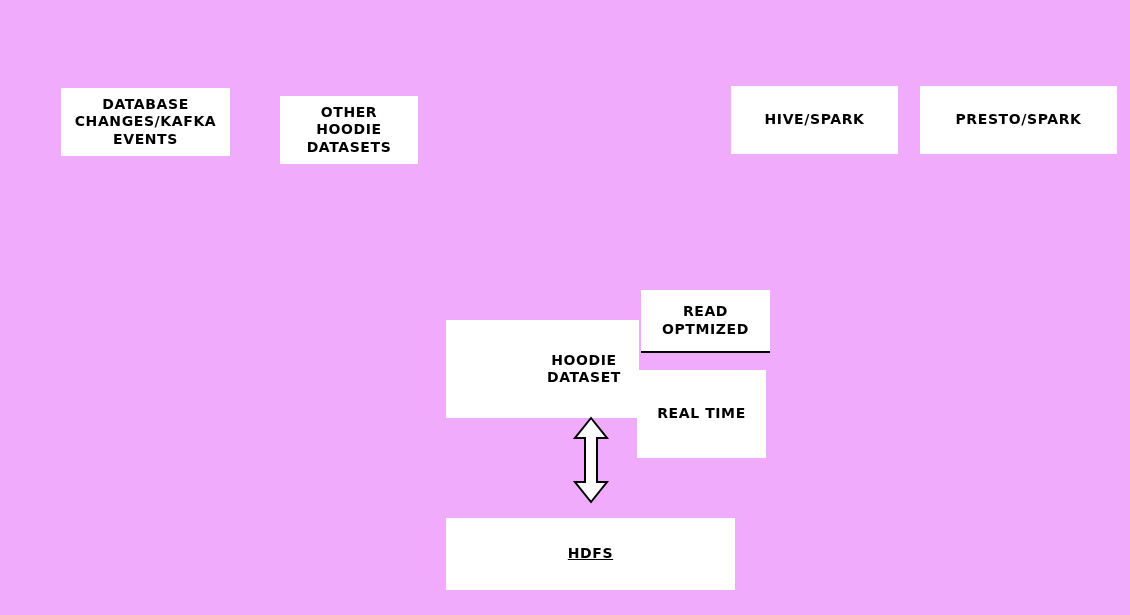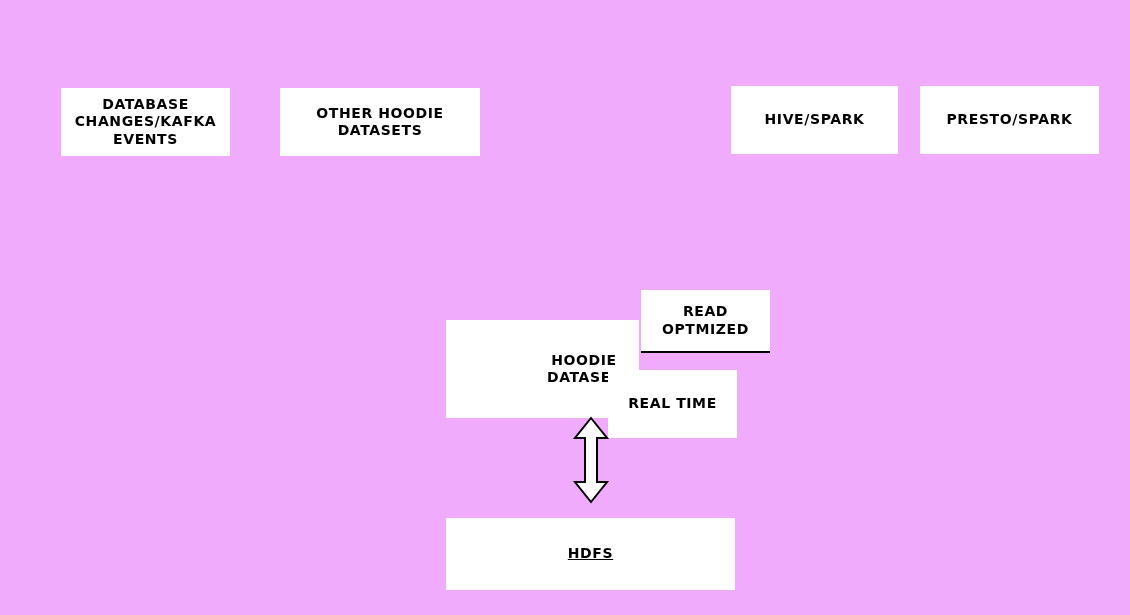--- a/index.html
+++ b/index.html
@@ -40,7 +40,7 @@
 
   
   #node-db-changes   { left: 61px;  top: 88px;  width: 169px; height: 68px; }
-  #node-other-hoodie { left: 280px; top: 88px;  width: 200px; height: 68px; }
+  #node-other-hoodie { left: 280px; top: 96px;  width: 138px; height: 68px; }
 
   
   #node-hive-spark   { left: 731px; top: 86px;  width: 167px; height: 68px; }

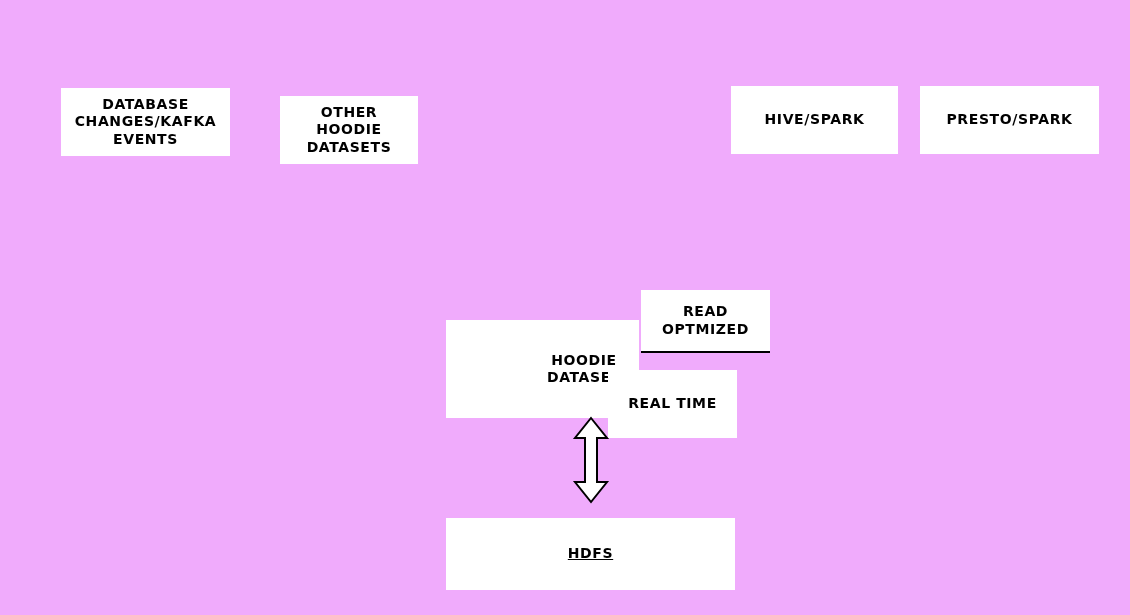--- a/index.html
+++ b/index.html
@@ -44,7 +44,7 @@
 
   
   #node-hive-spark   { left: 731px; top: 86px;  width: 167px; height: 68px; }
-  #node-presto-spark { left: 920px; top: 86px;  width: 179px; height: 68px; }
+  #node-presto-spark { left: 920px; top: 86px;  width: 197px; height: 68px; }
 
   
   #node-hoodie-dataset {

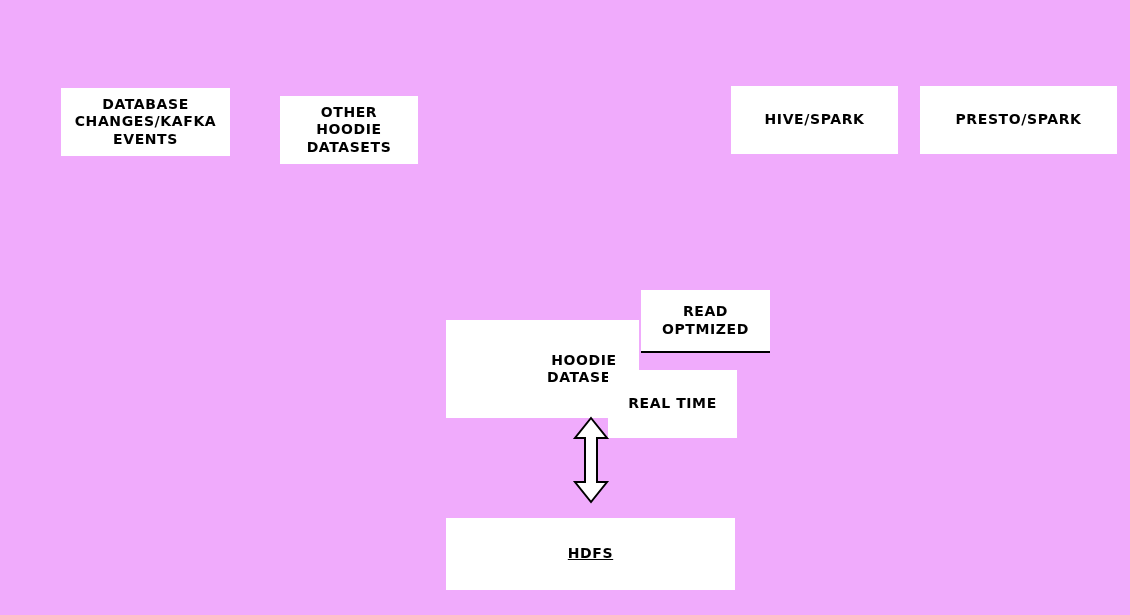--- a/index.html
+++ b/index.html
@@ -61,7 +61,7 @@
     border-bottom: 2px solid #000000;
   }
   #node-real-time {
-    left: 608px; top: 370px; width: 129px; height: 68px; text-align: right;
+    left: 637px; top: 370px; width: 129px; height: 88px; text-align: right;
   }
 
   

